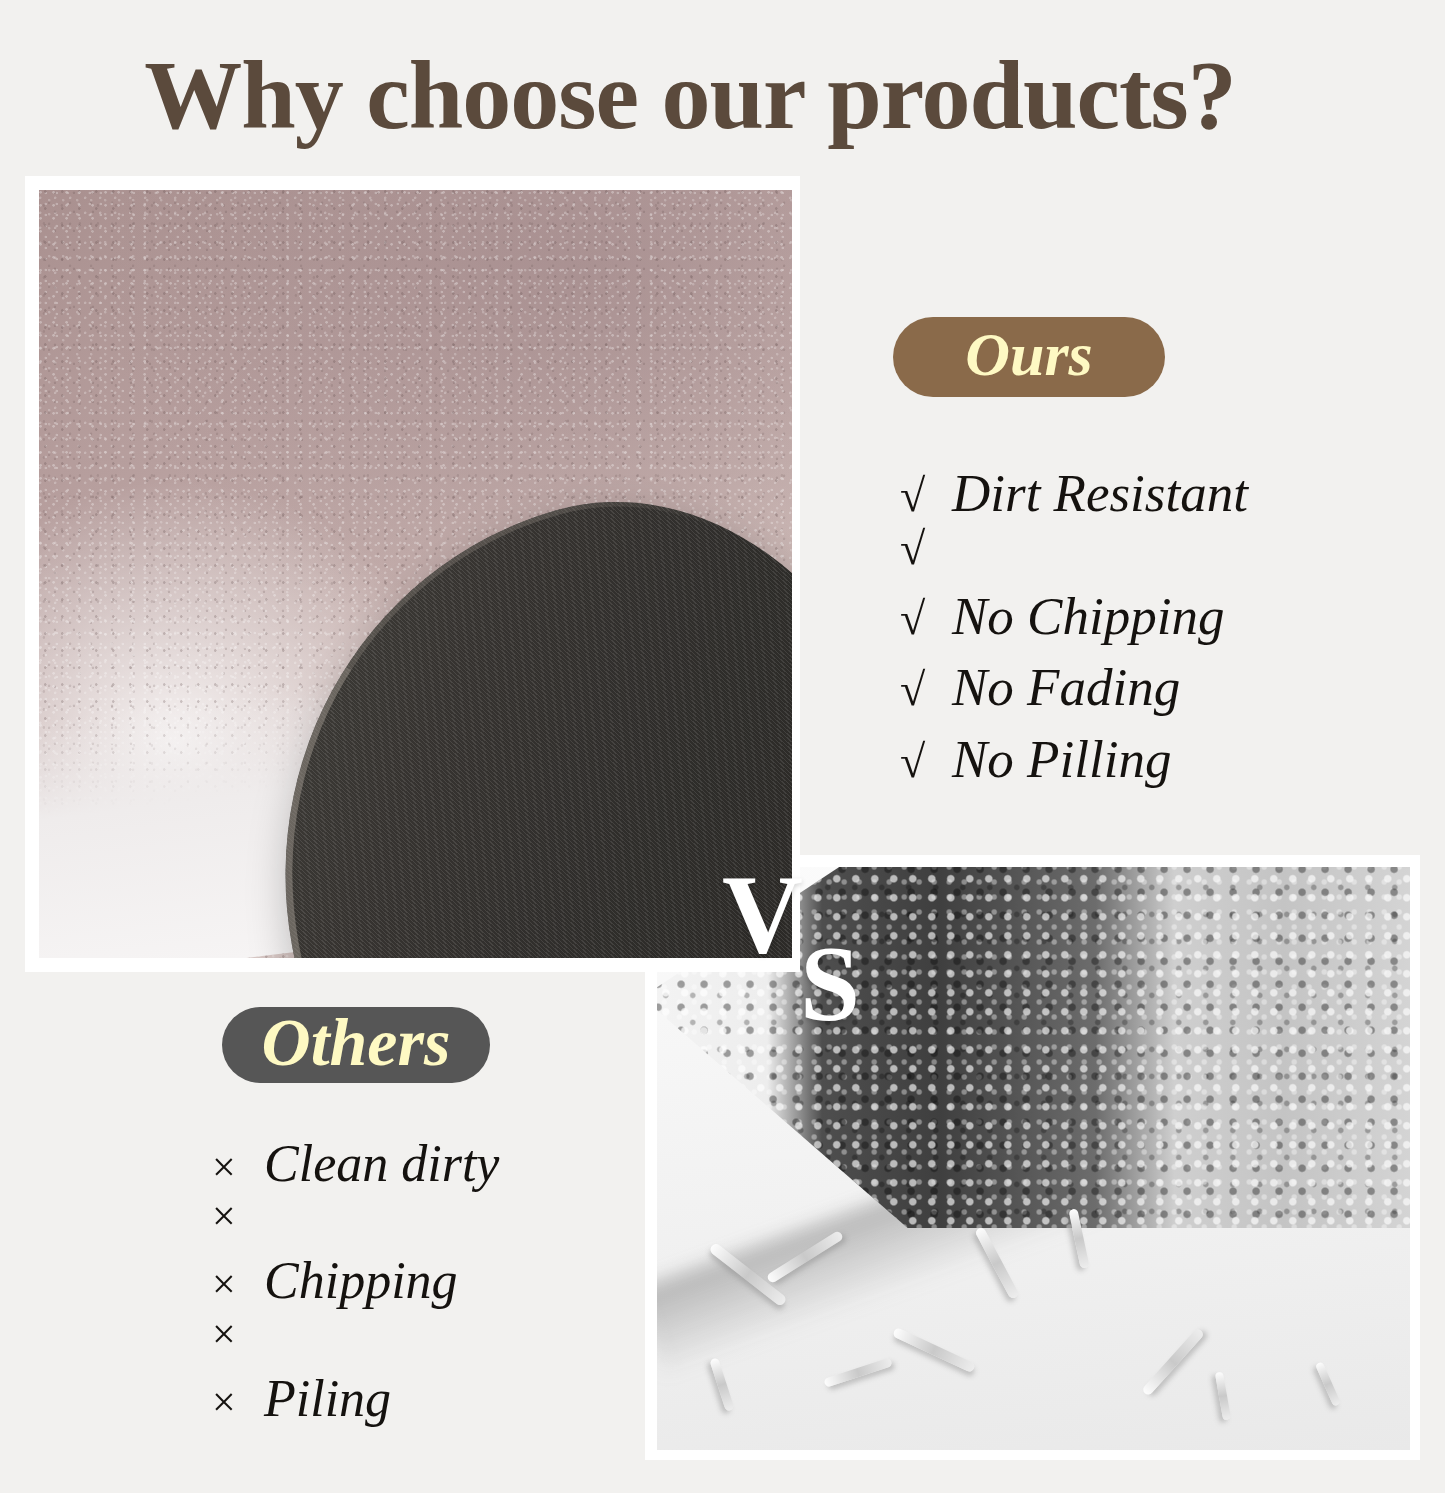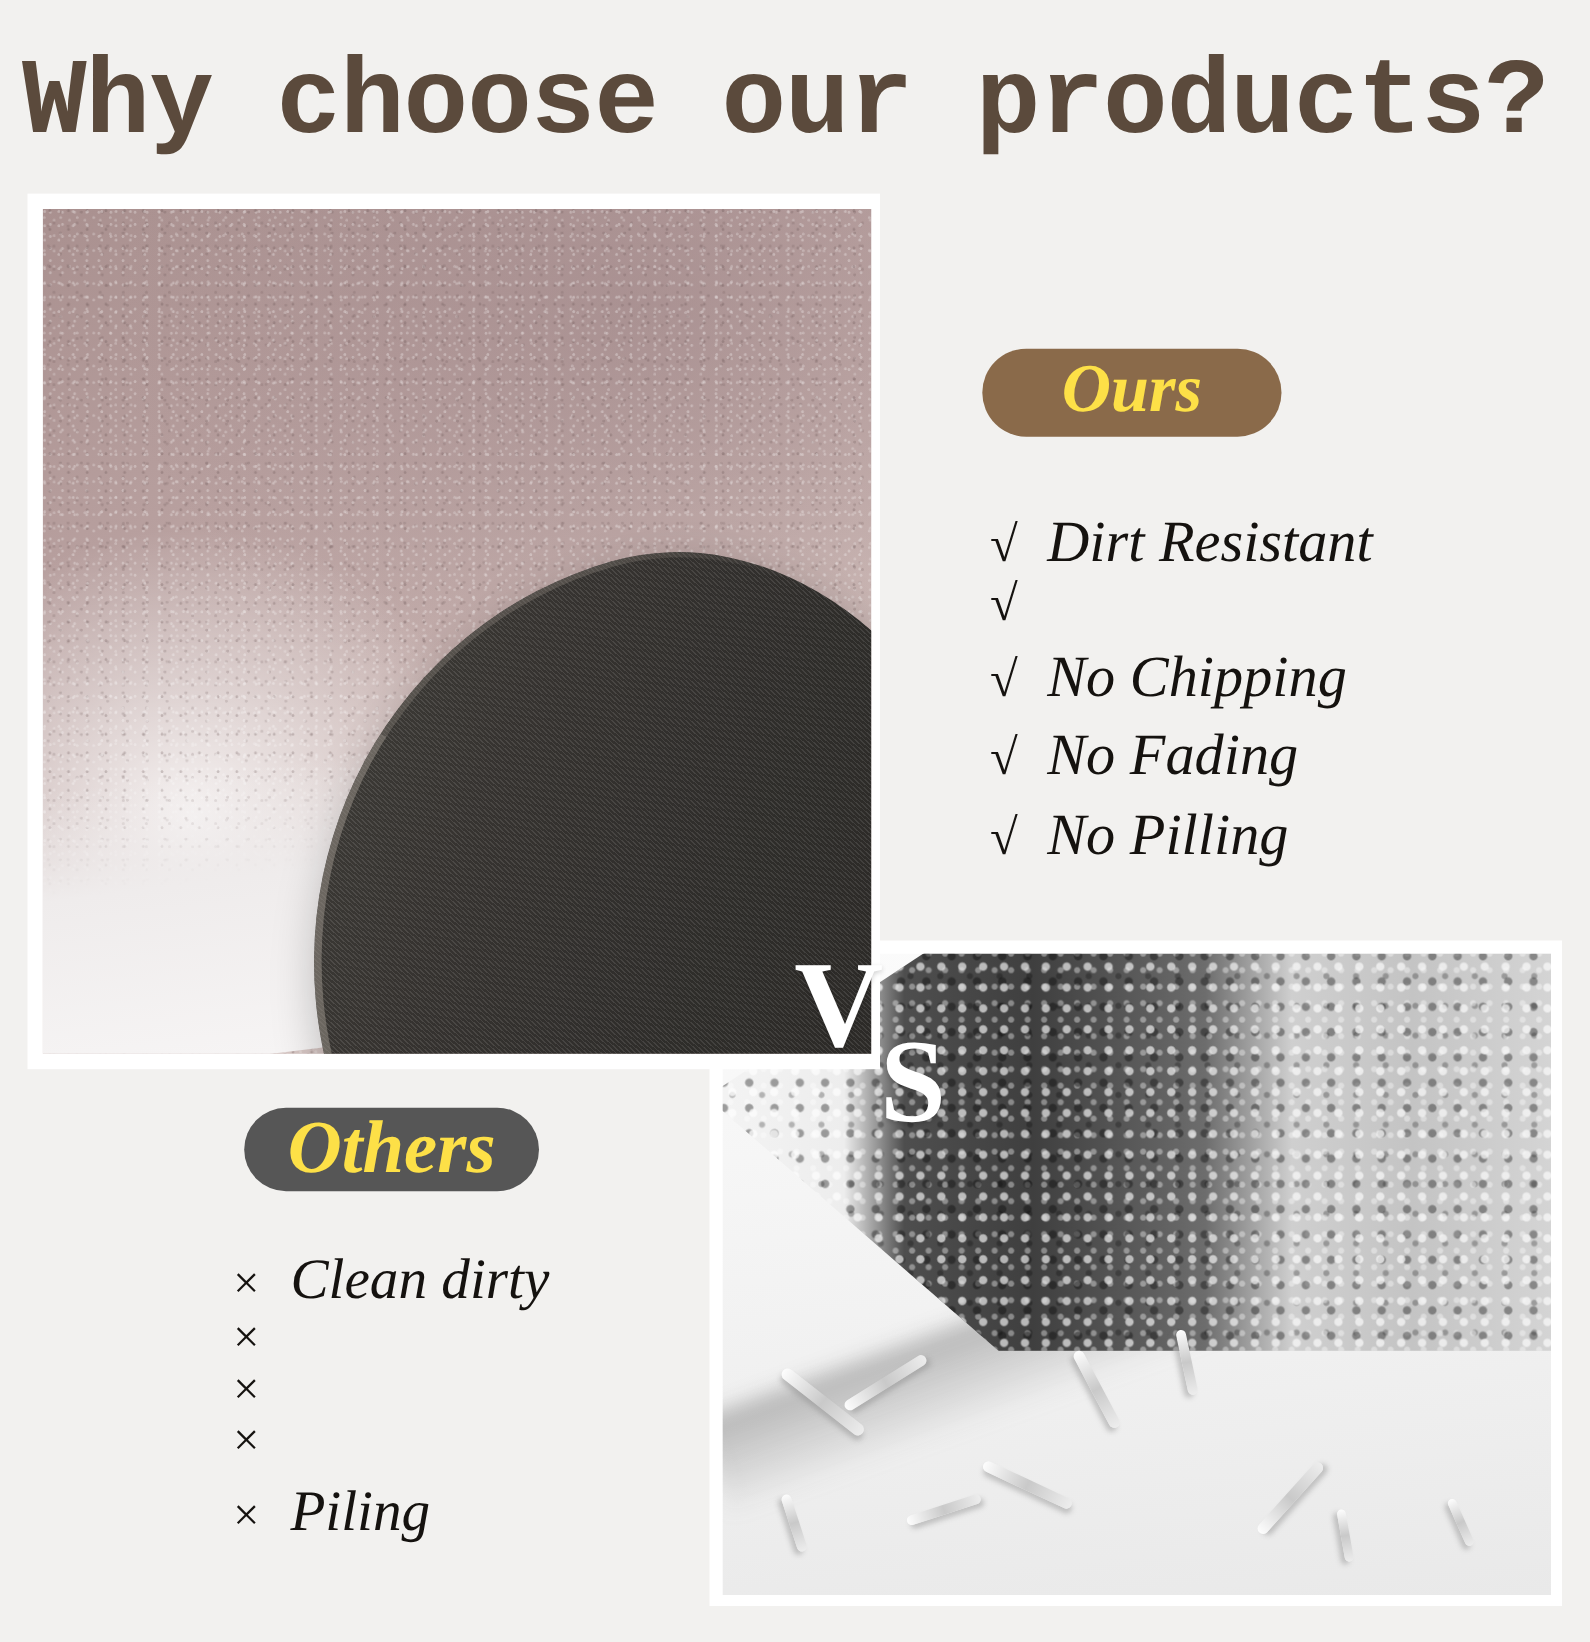--- a/index.html
+++ b/index.html
@@ -27,14 +27,13 @@
     top: 44px;
     width: 1380px;
     text-align: center;
-    font-family: Liberation Mono, monospace;
+    font-family: Liberation Serif, serif;
     font-weight: bold;
     font-size: 98px;
     line-height: 1.05;
     letter-spacing: -1px;
     color: #5b4a3c;
     white-space: nowrap;
-    padding-left: 20px;
   }
 
   

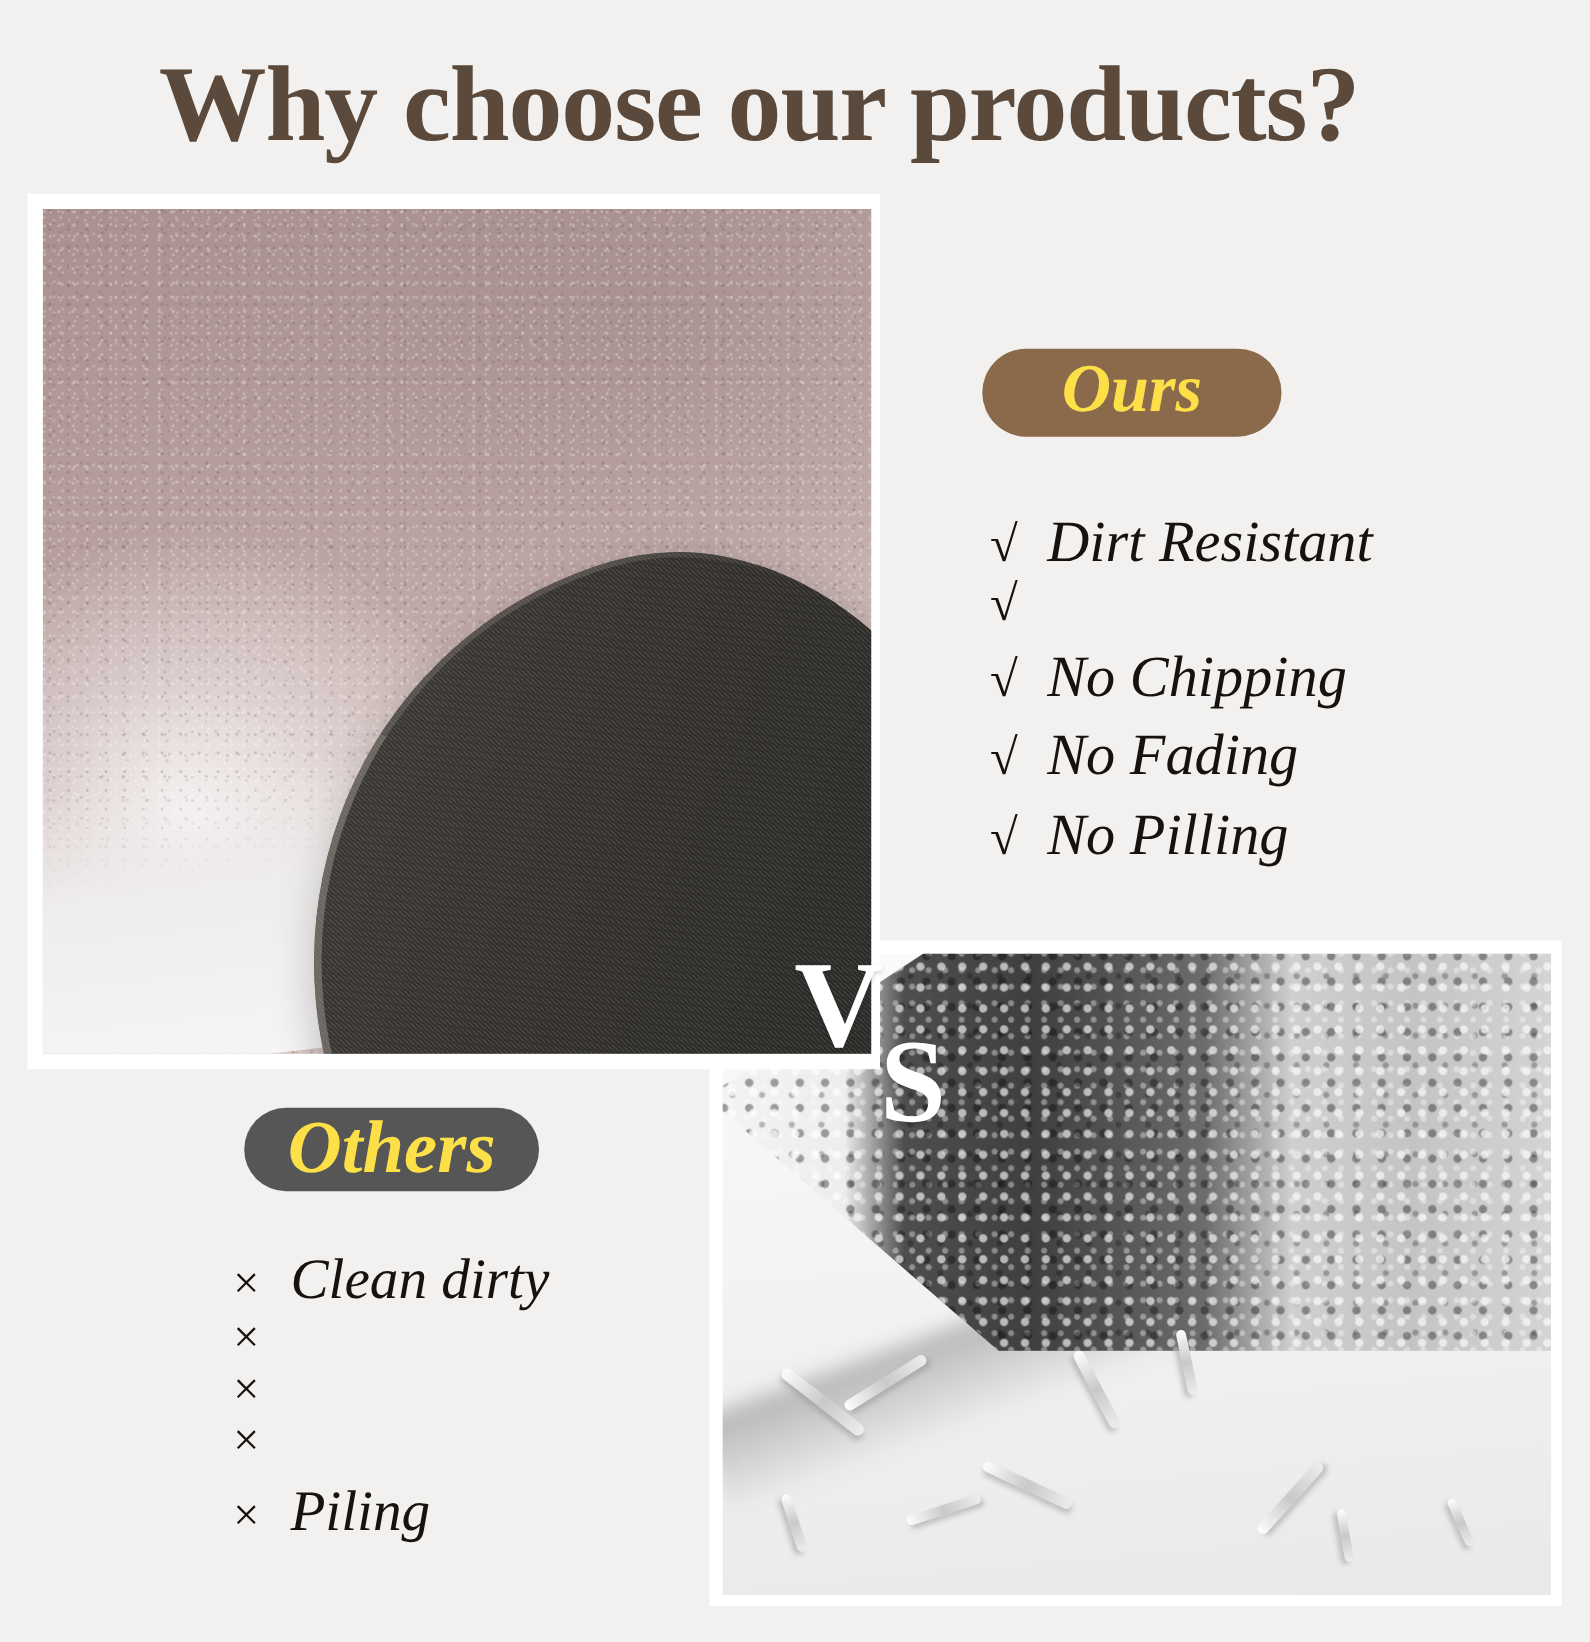--- a/index.html
+++ b/index.html
@@ -208,7 +208,7 @@
     align-items: center;
     justify-content: center;
     border-radius: 100px;
-    color: #fde047;
+    color: #fef9c3;
     font-style: italic;
     font-weight: bold;
     font-family: "Liberation Serif", "DejaVu Serif", serif;

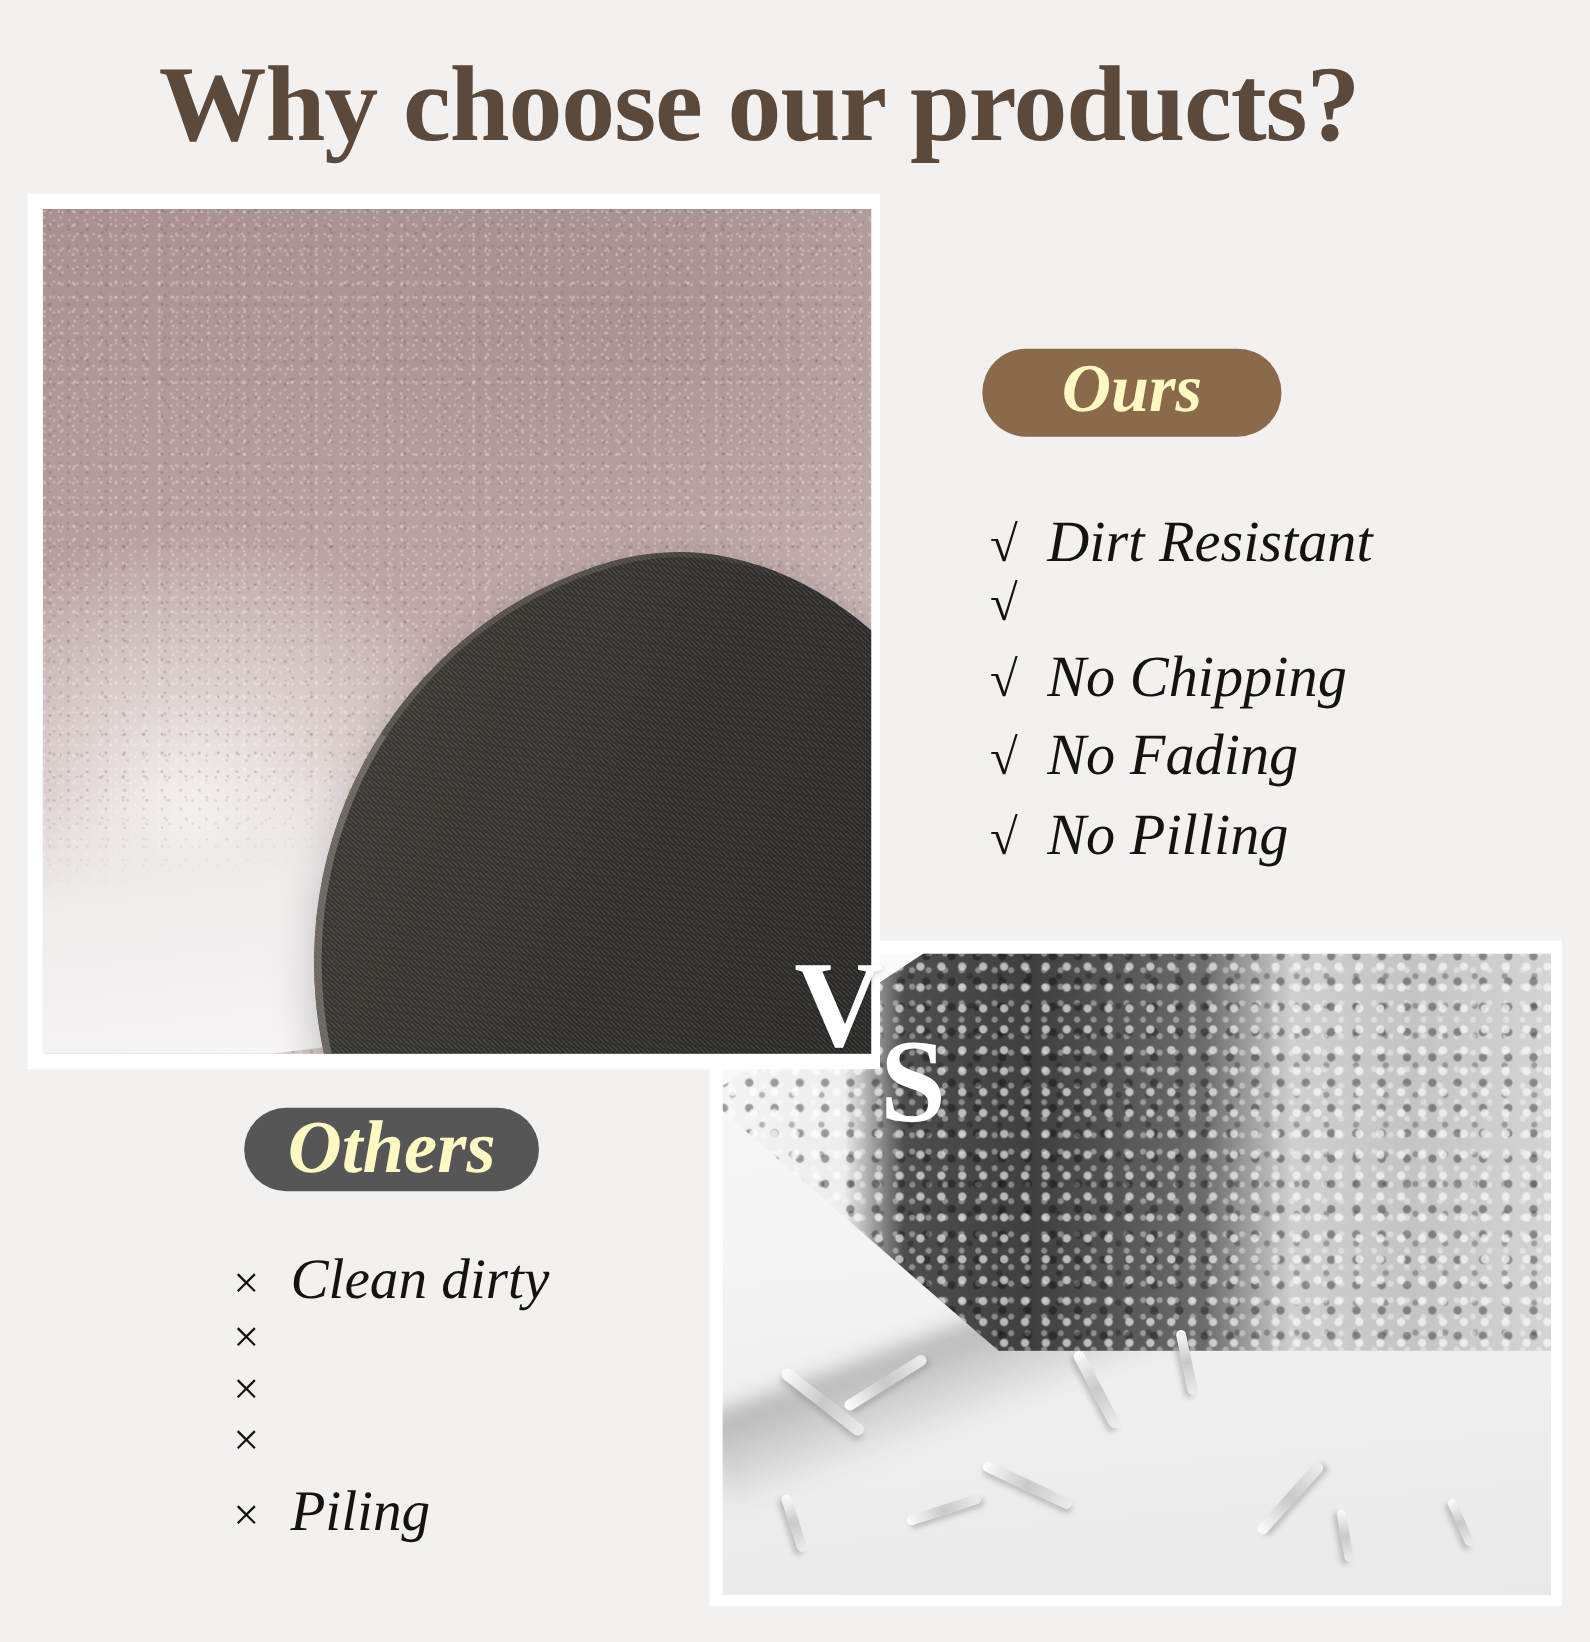--- a/index.html
+++ b/index.html
@@ -335,6 +335,7 @@
     </li>
     <li class="feature-item">
       <span class="mark">×</span>
+      <span class="feature-text">Chipping</span>
     </li>
     <li class="feature-item">
       <span class="mark">×</span>

